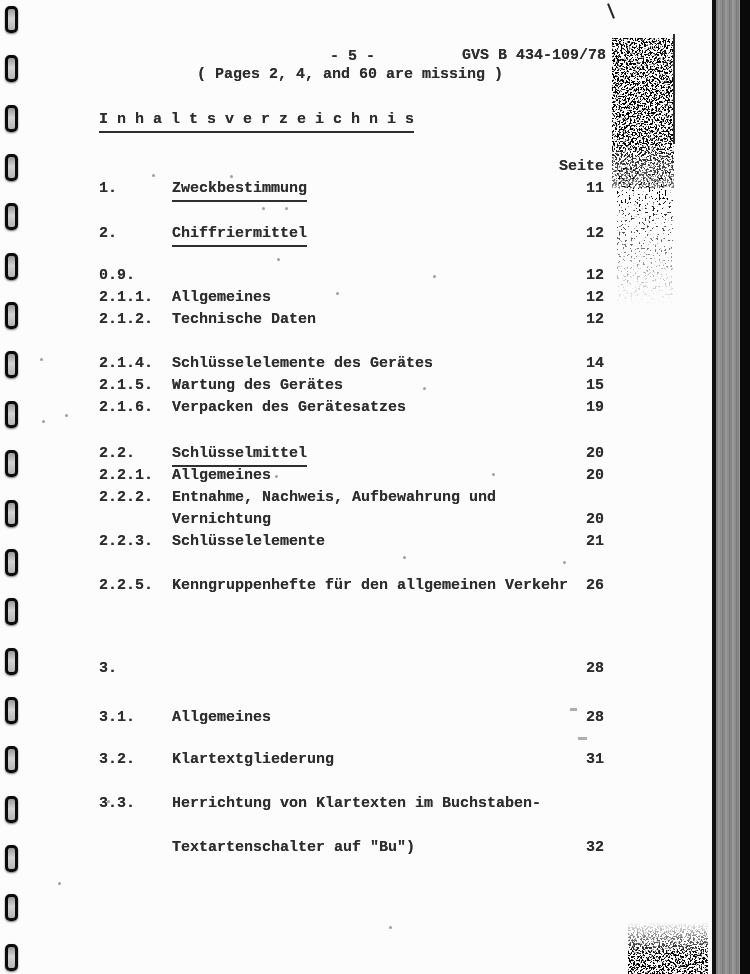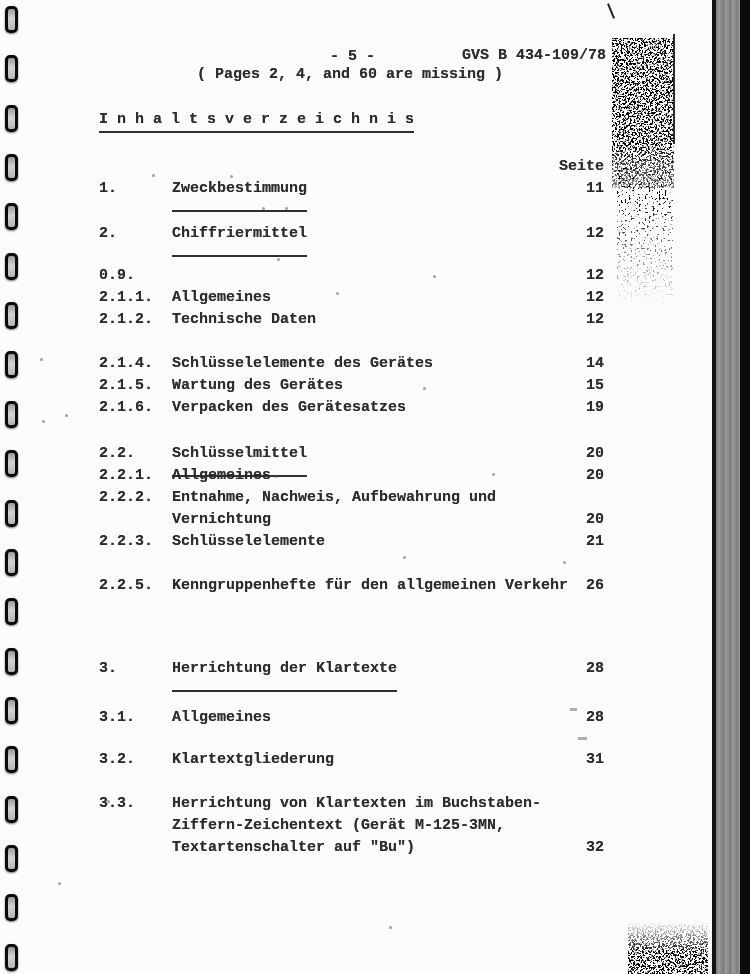--- a/index.html
+++ b/index.html
@@ -19,7 +19,7 @@
   .num{position:absolute;left:99px;white-space:pre;}
   .ttl{position:absolute;left:172px;white-space:pre;}
   .pg{position:absolute;left:519px;width:85px;text-align:right;white-space:pre;}
-  .u{border-bottom:2px solid #2f2f2f;padding-bottom:13px;}
+  .u{border-bottom:2px solid #2f2f2f;padding-bottom:3px;}
   #title{left:99px;top:112px;border-bottom:2px solid #2f2f2f;padding-bottom:3px;}
   
   .hole{

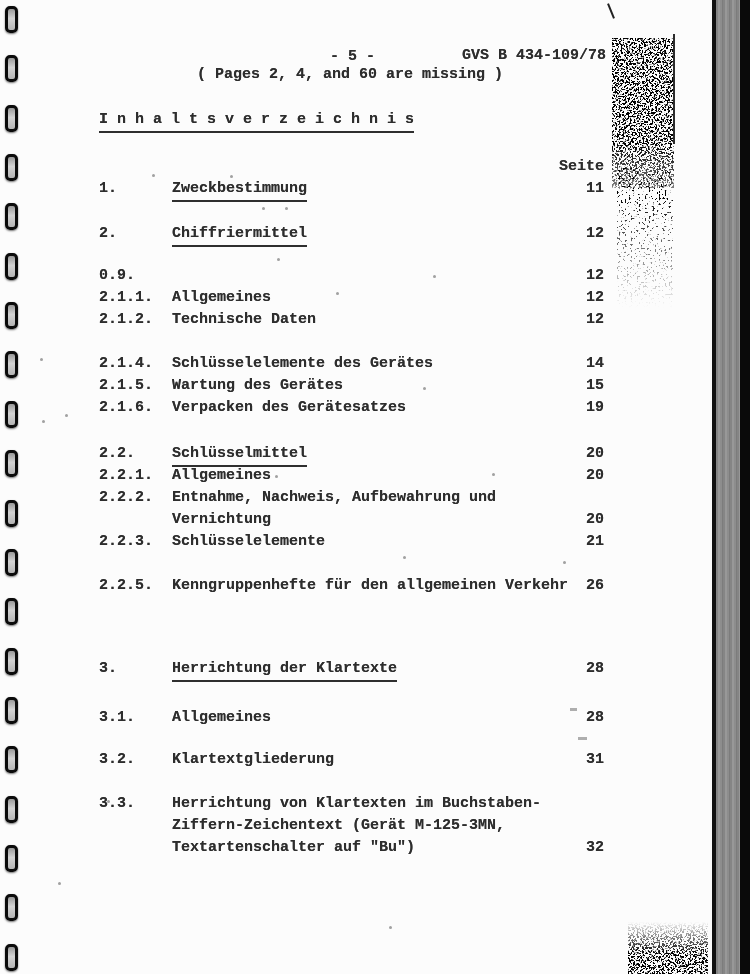--- a/index.html
+++ b/index.html
@@ -163,7 +163,6 @@
 
   <div class="row" style="top:661px">
     <span class="num">3.</span>
-    <span class="ttl u">Herrichtung der Klartexte</span>
     <span class="pg">28</span>
   </div>
 

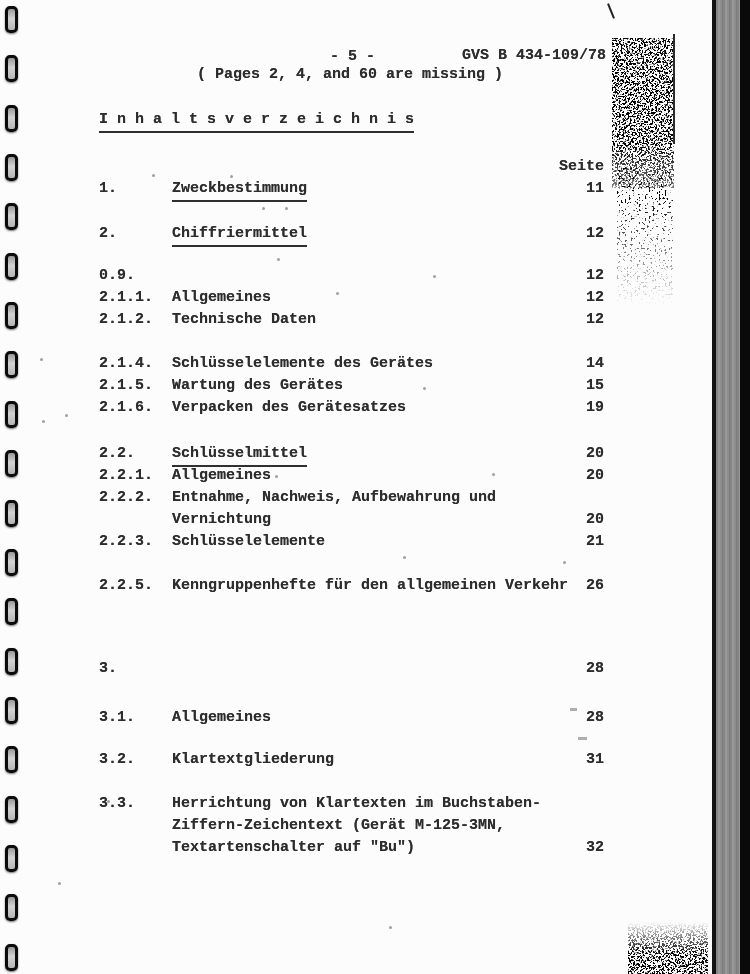--- a/index.html
+++ b/index.html
@@ -182,9 +182,6 @@
     <span class="num">3.3.</span>
     <span class="ttl">Herrichtung von Klartexten im Buchstaben-</span>
   </div>
-  <div class="row" style="top:818px">
-    <span class="ttl">Ziffern-Zeichentext (Gerät M-125-3MN,</span>
-  </div>
   <div class="row" style="top:840px">
     <span class="ttl">Textartenschalter auf "Bu")</span>
     <span class="pg">32</span>

